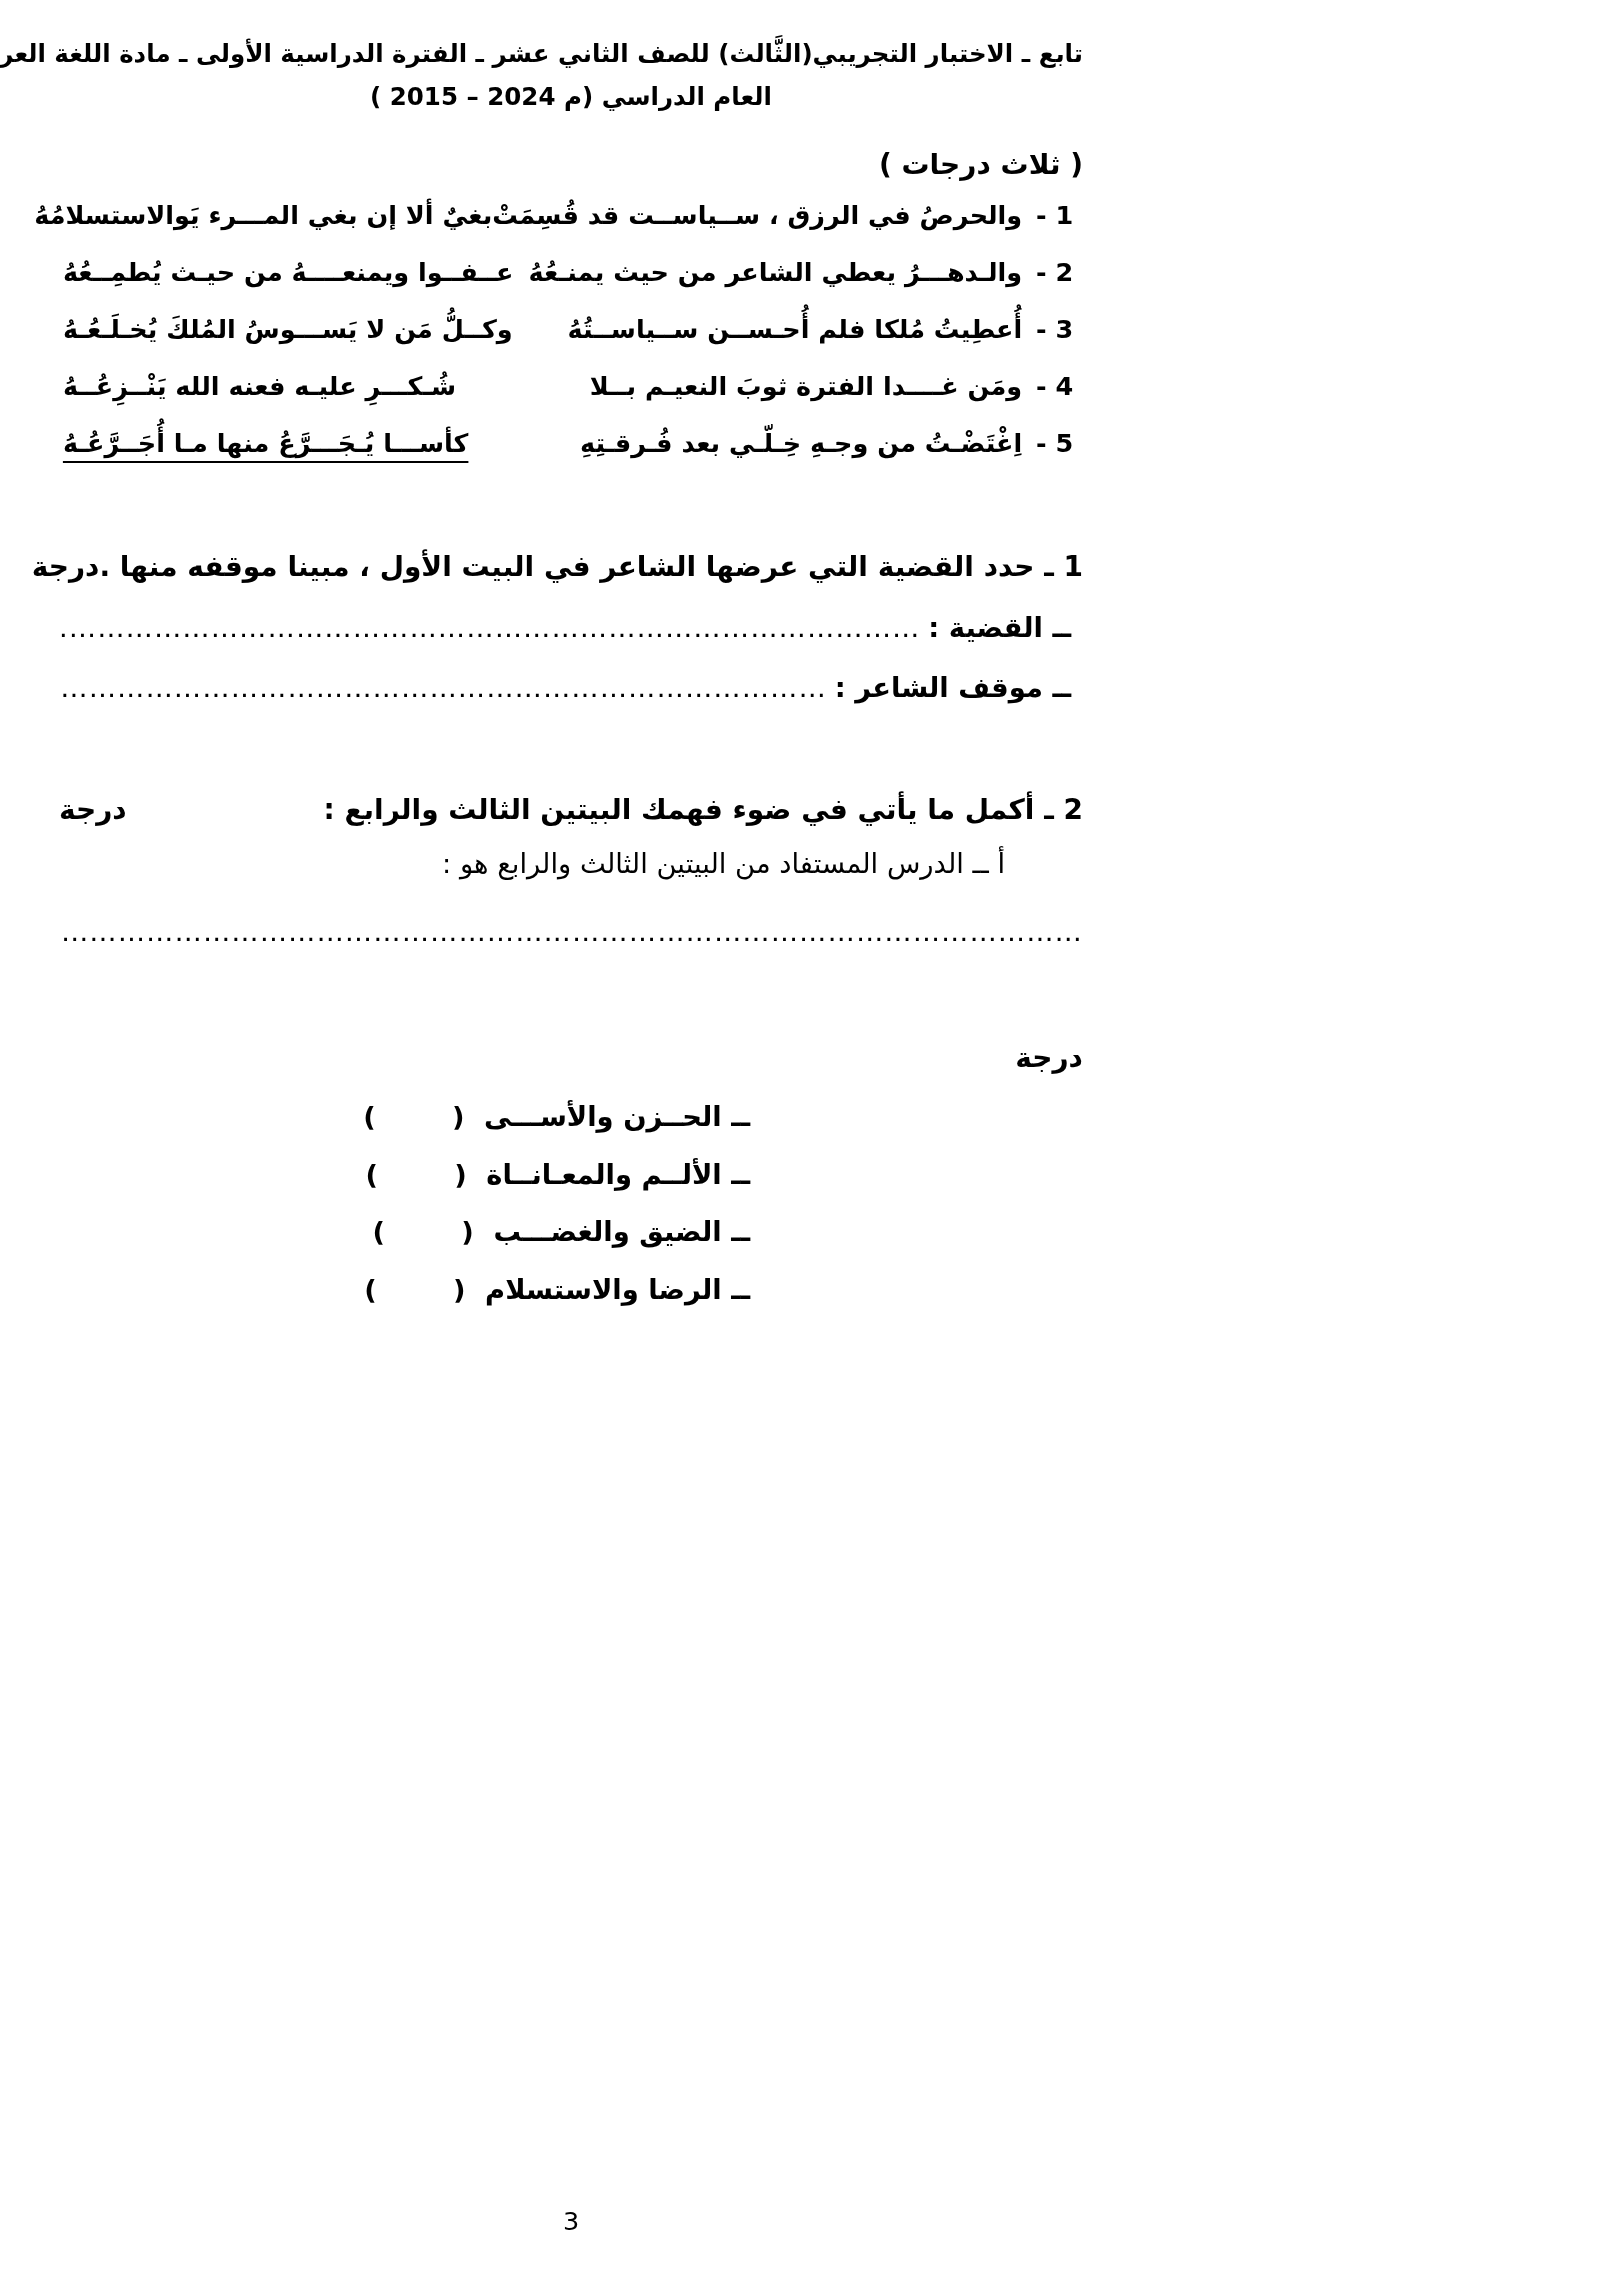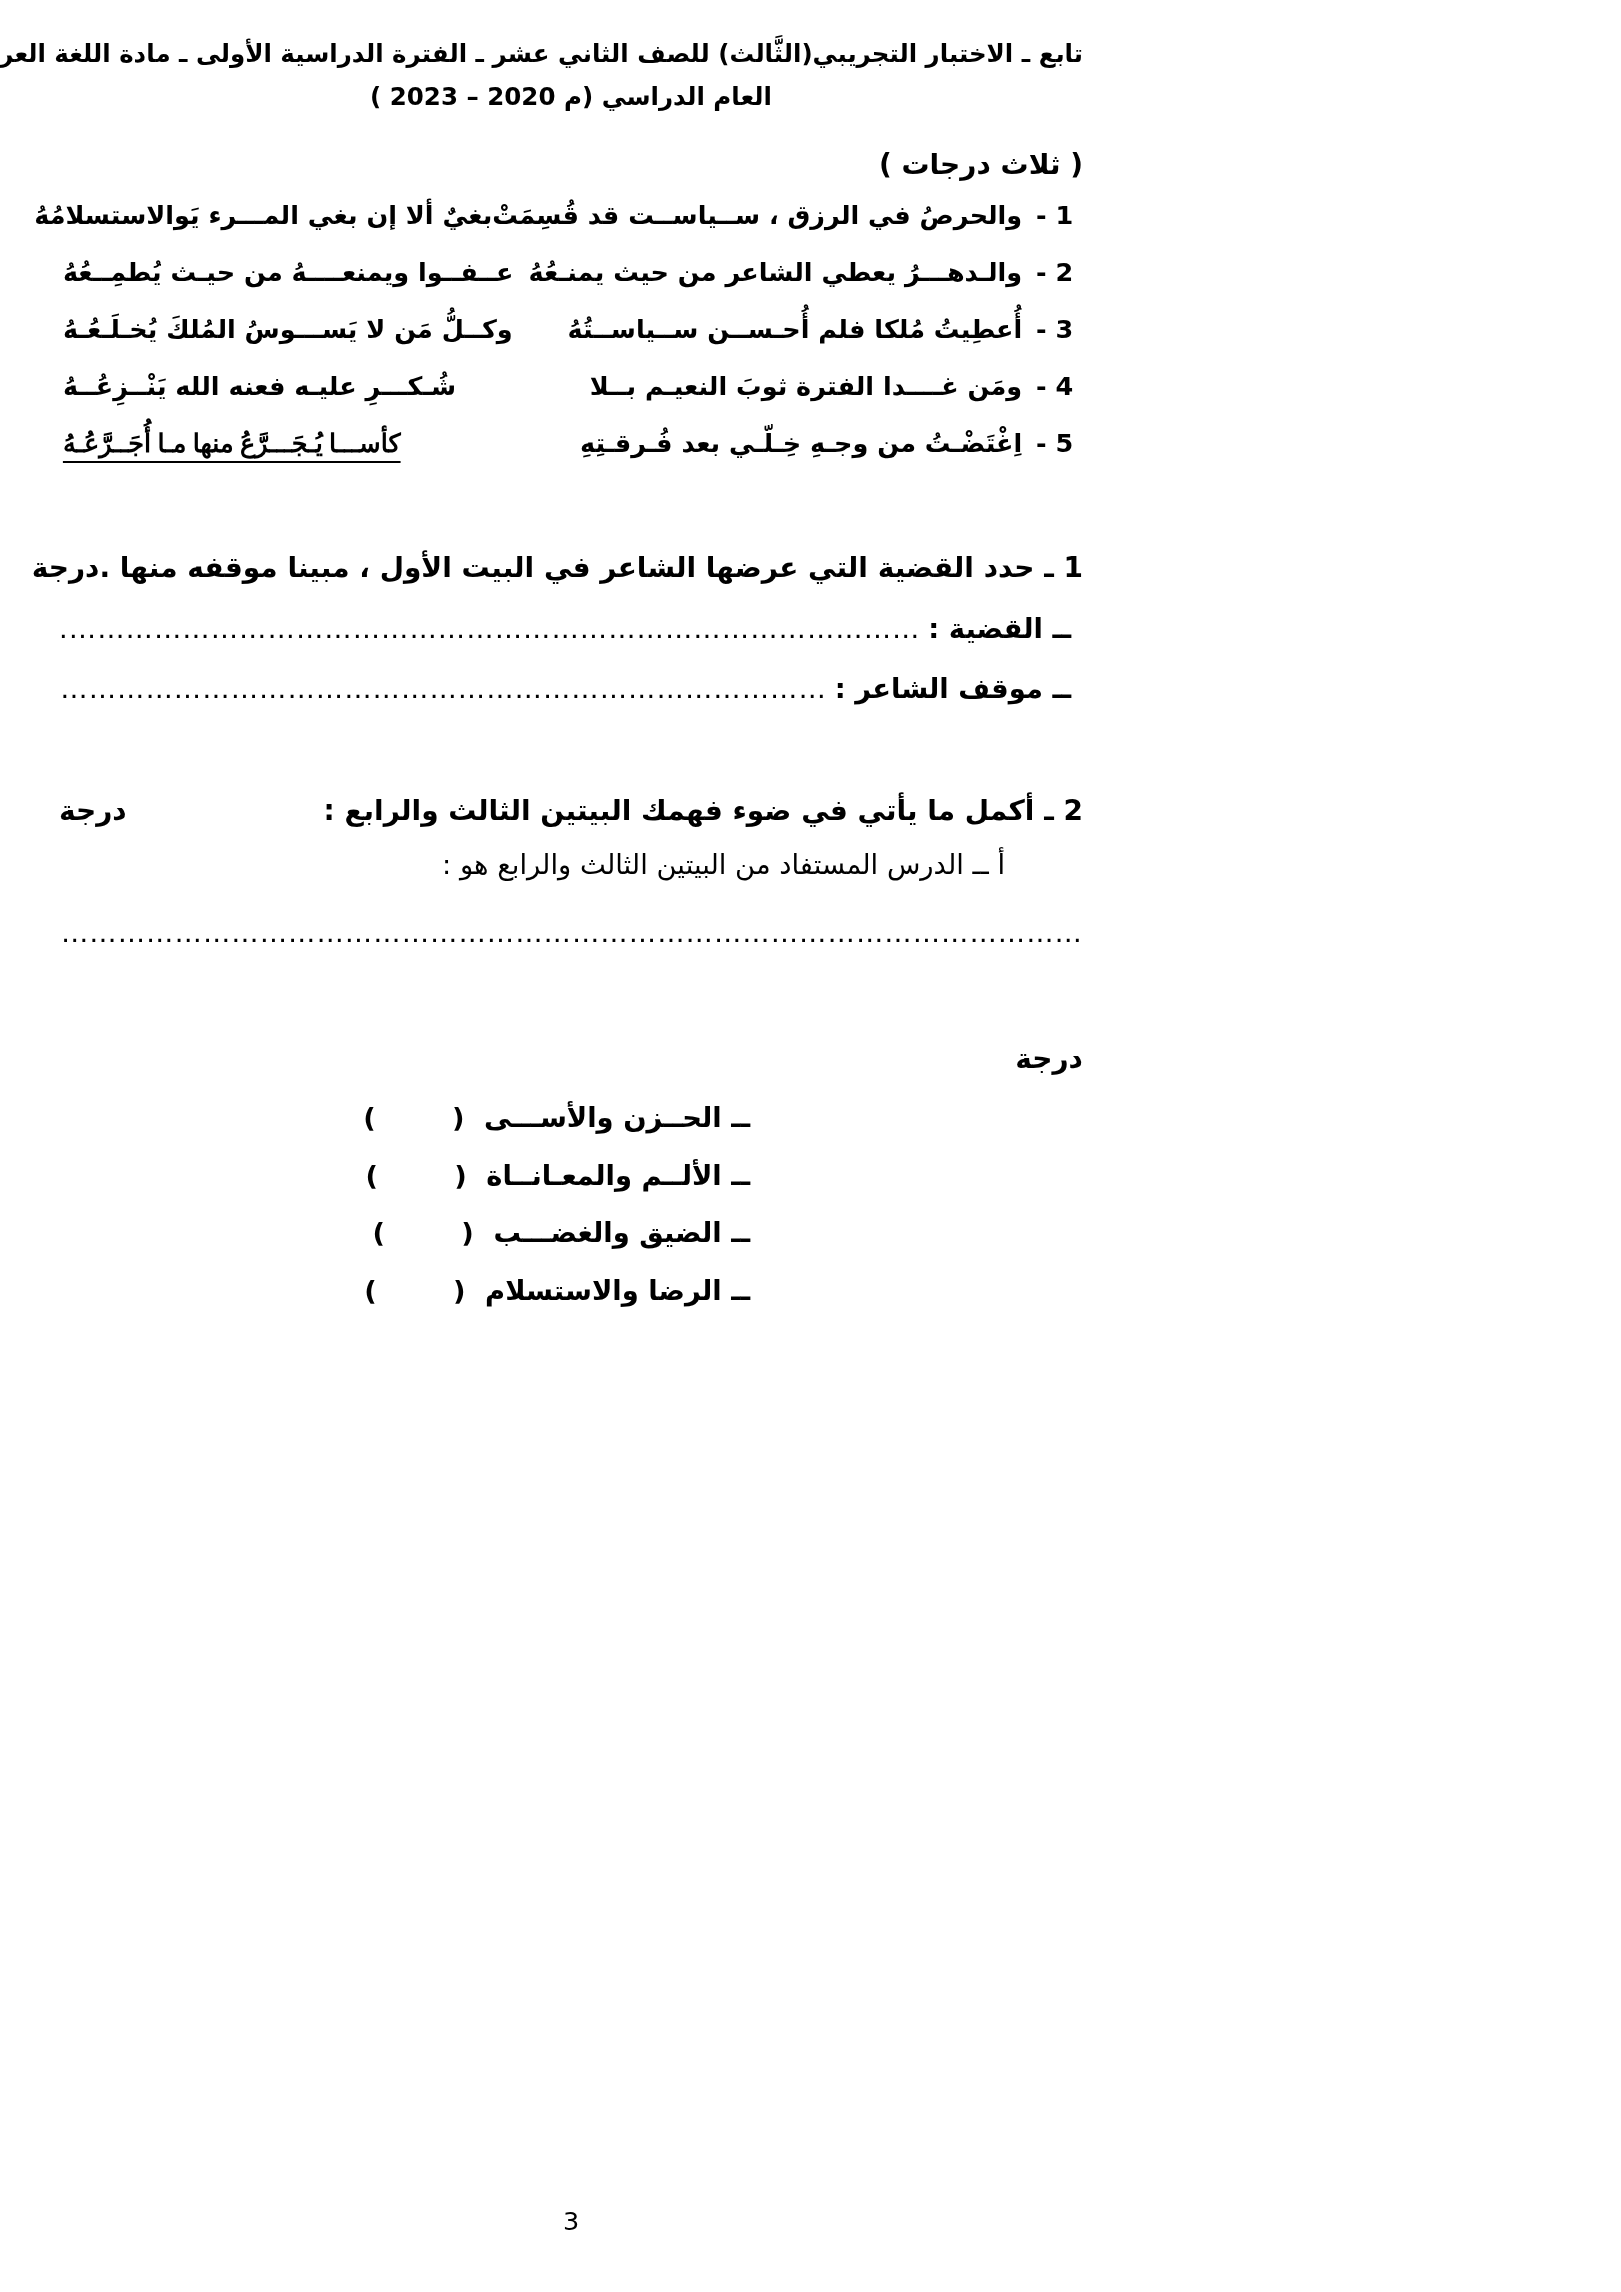--- a/index.html
+++ b/index.html
@@ -123,7 +123,7 @@
     <div class="header-line">تابع ـ الاختبار التجريبي(الثَّالث) للصف الثاني عشر ـ الفترة الدراسية الأولى ـ مادة اللغة العربية</div>
     <div class="header-line">
       <span>العام الدراسي</span>
-      <span dir="ltr">( 2023 – 2020 م)</span>
+      <span dir="ltr">( 2015 – 2024 م)</span>
     </div>
   </div>
 

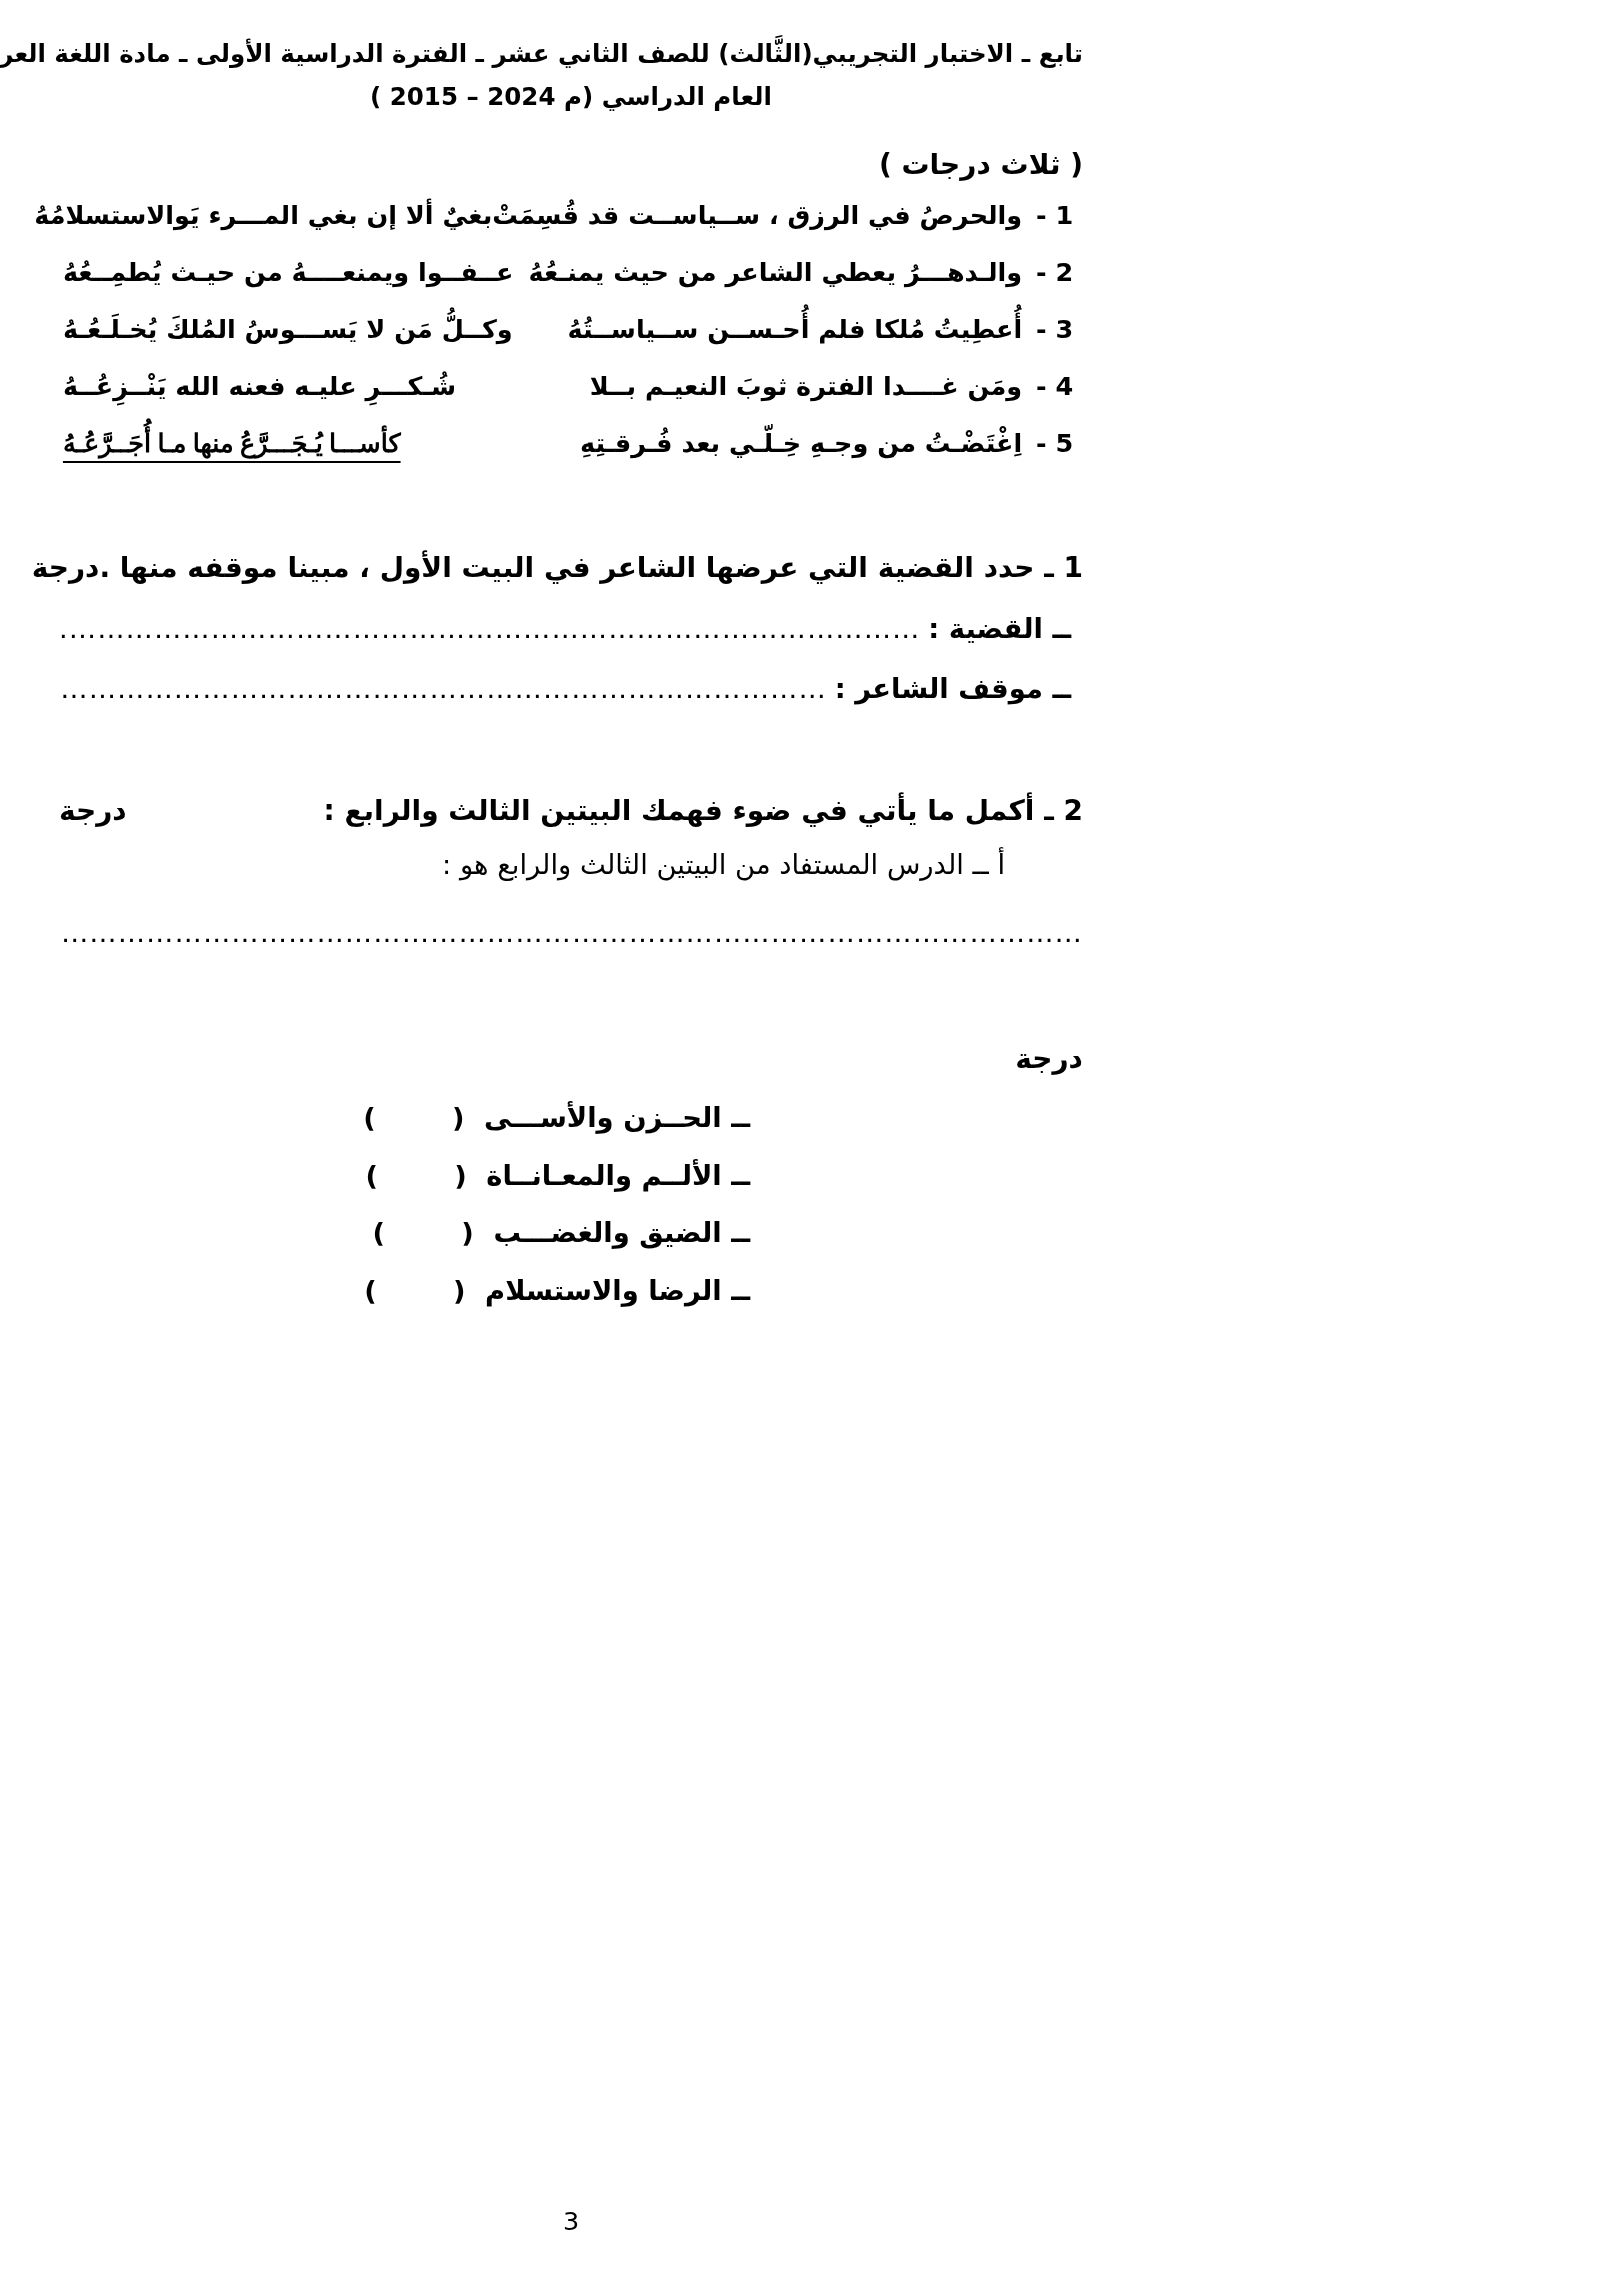--- a/index.html
+++ b/index.html
@@ -56,7 +56,6 @@
     text-decoration: underline;
     text-underline-offset: 8.8px;
     text-decoration-thickness: 2px;
-    font-family: Liberation Serif, serif;
   }
   
   .part-1 { margin-top: 82px; }

